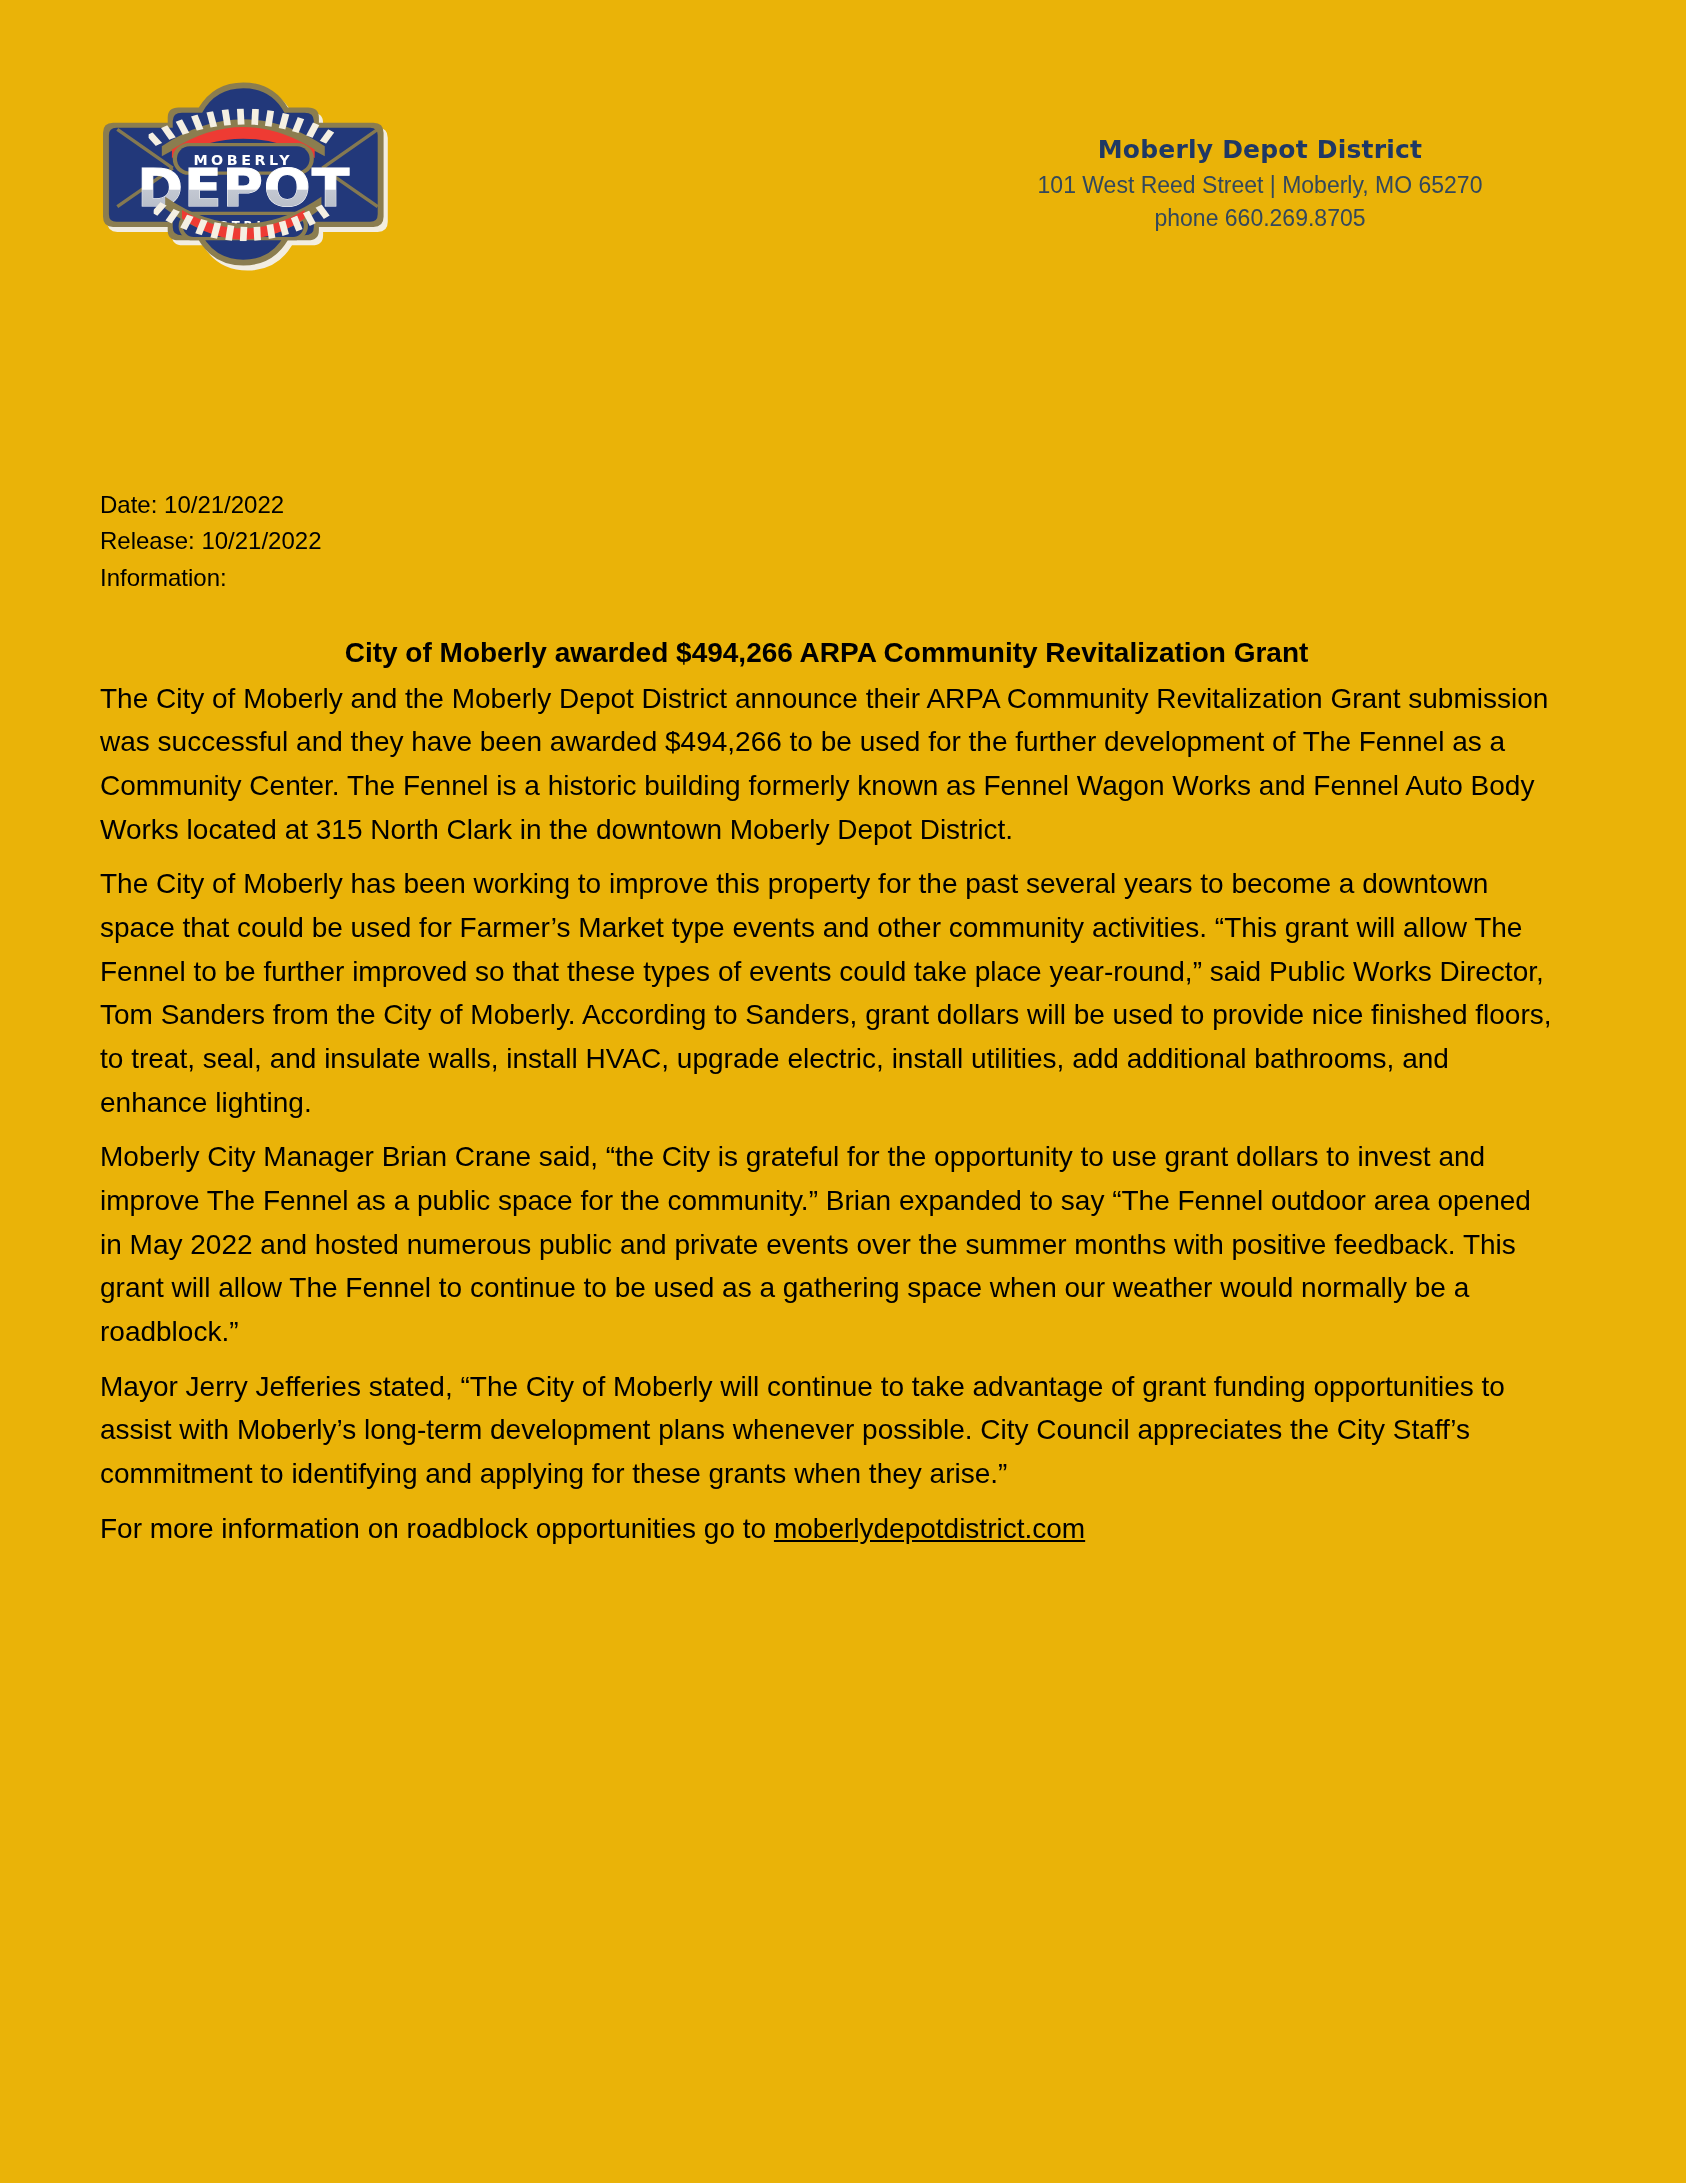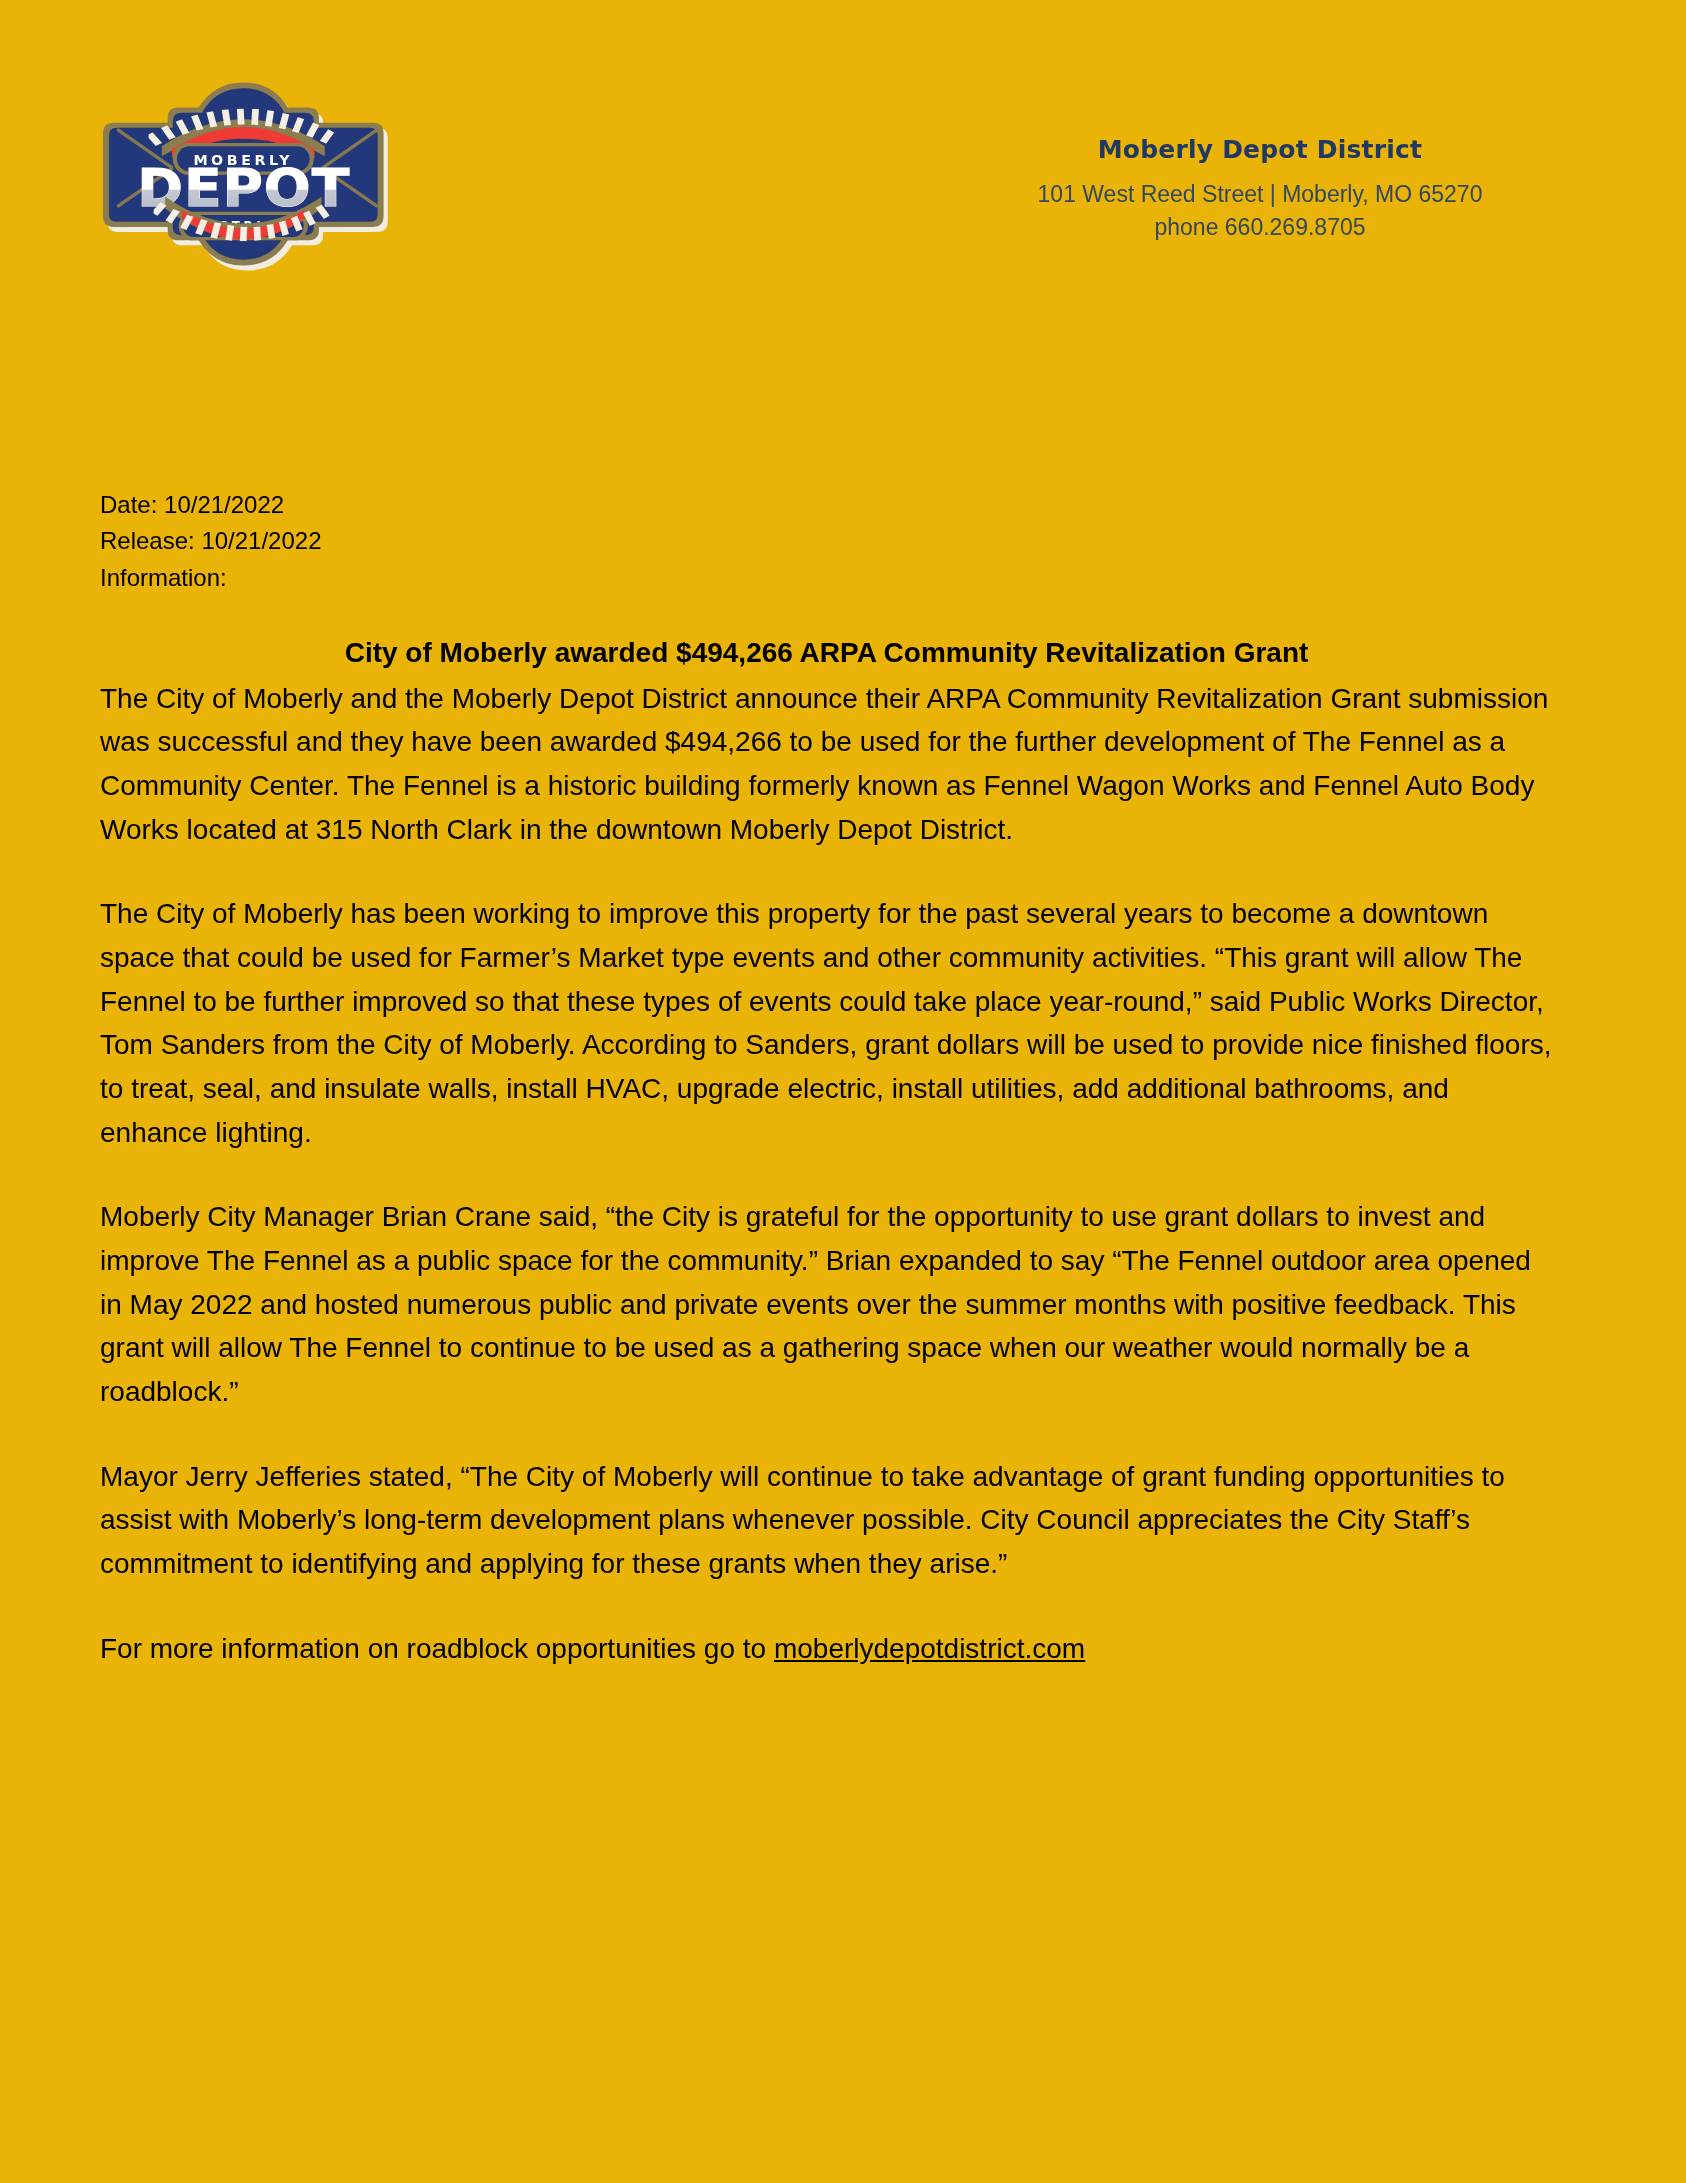--- a/index.html
+++ b/index.html
@@ -71,7 +71,7 @@
     color: #33485C;
     line-height: 1.42;
     white-space: nowrap;
-    margin-top: 12px;
+    margin-top: 3px;
   }
   .org-phone {
     font-family: "Liberation Sans", sans-serif;

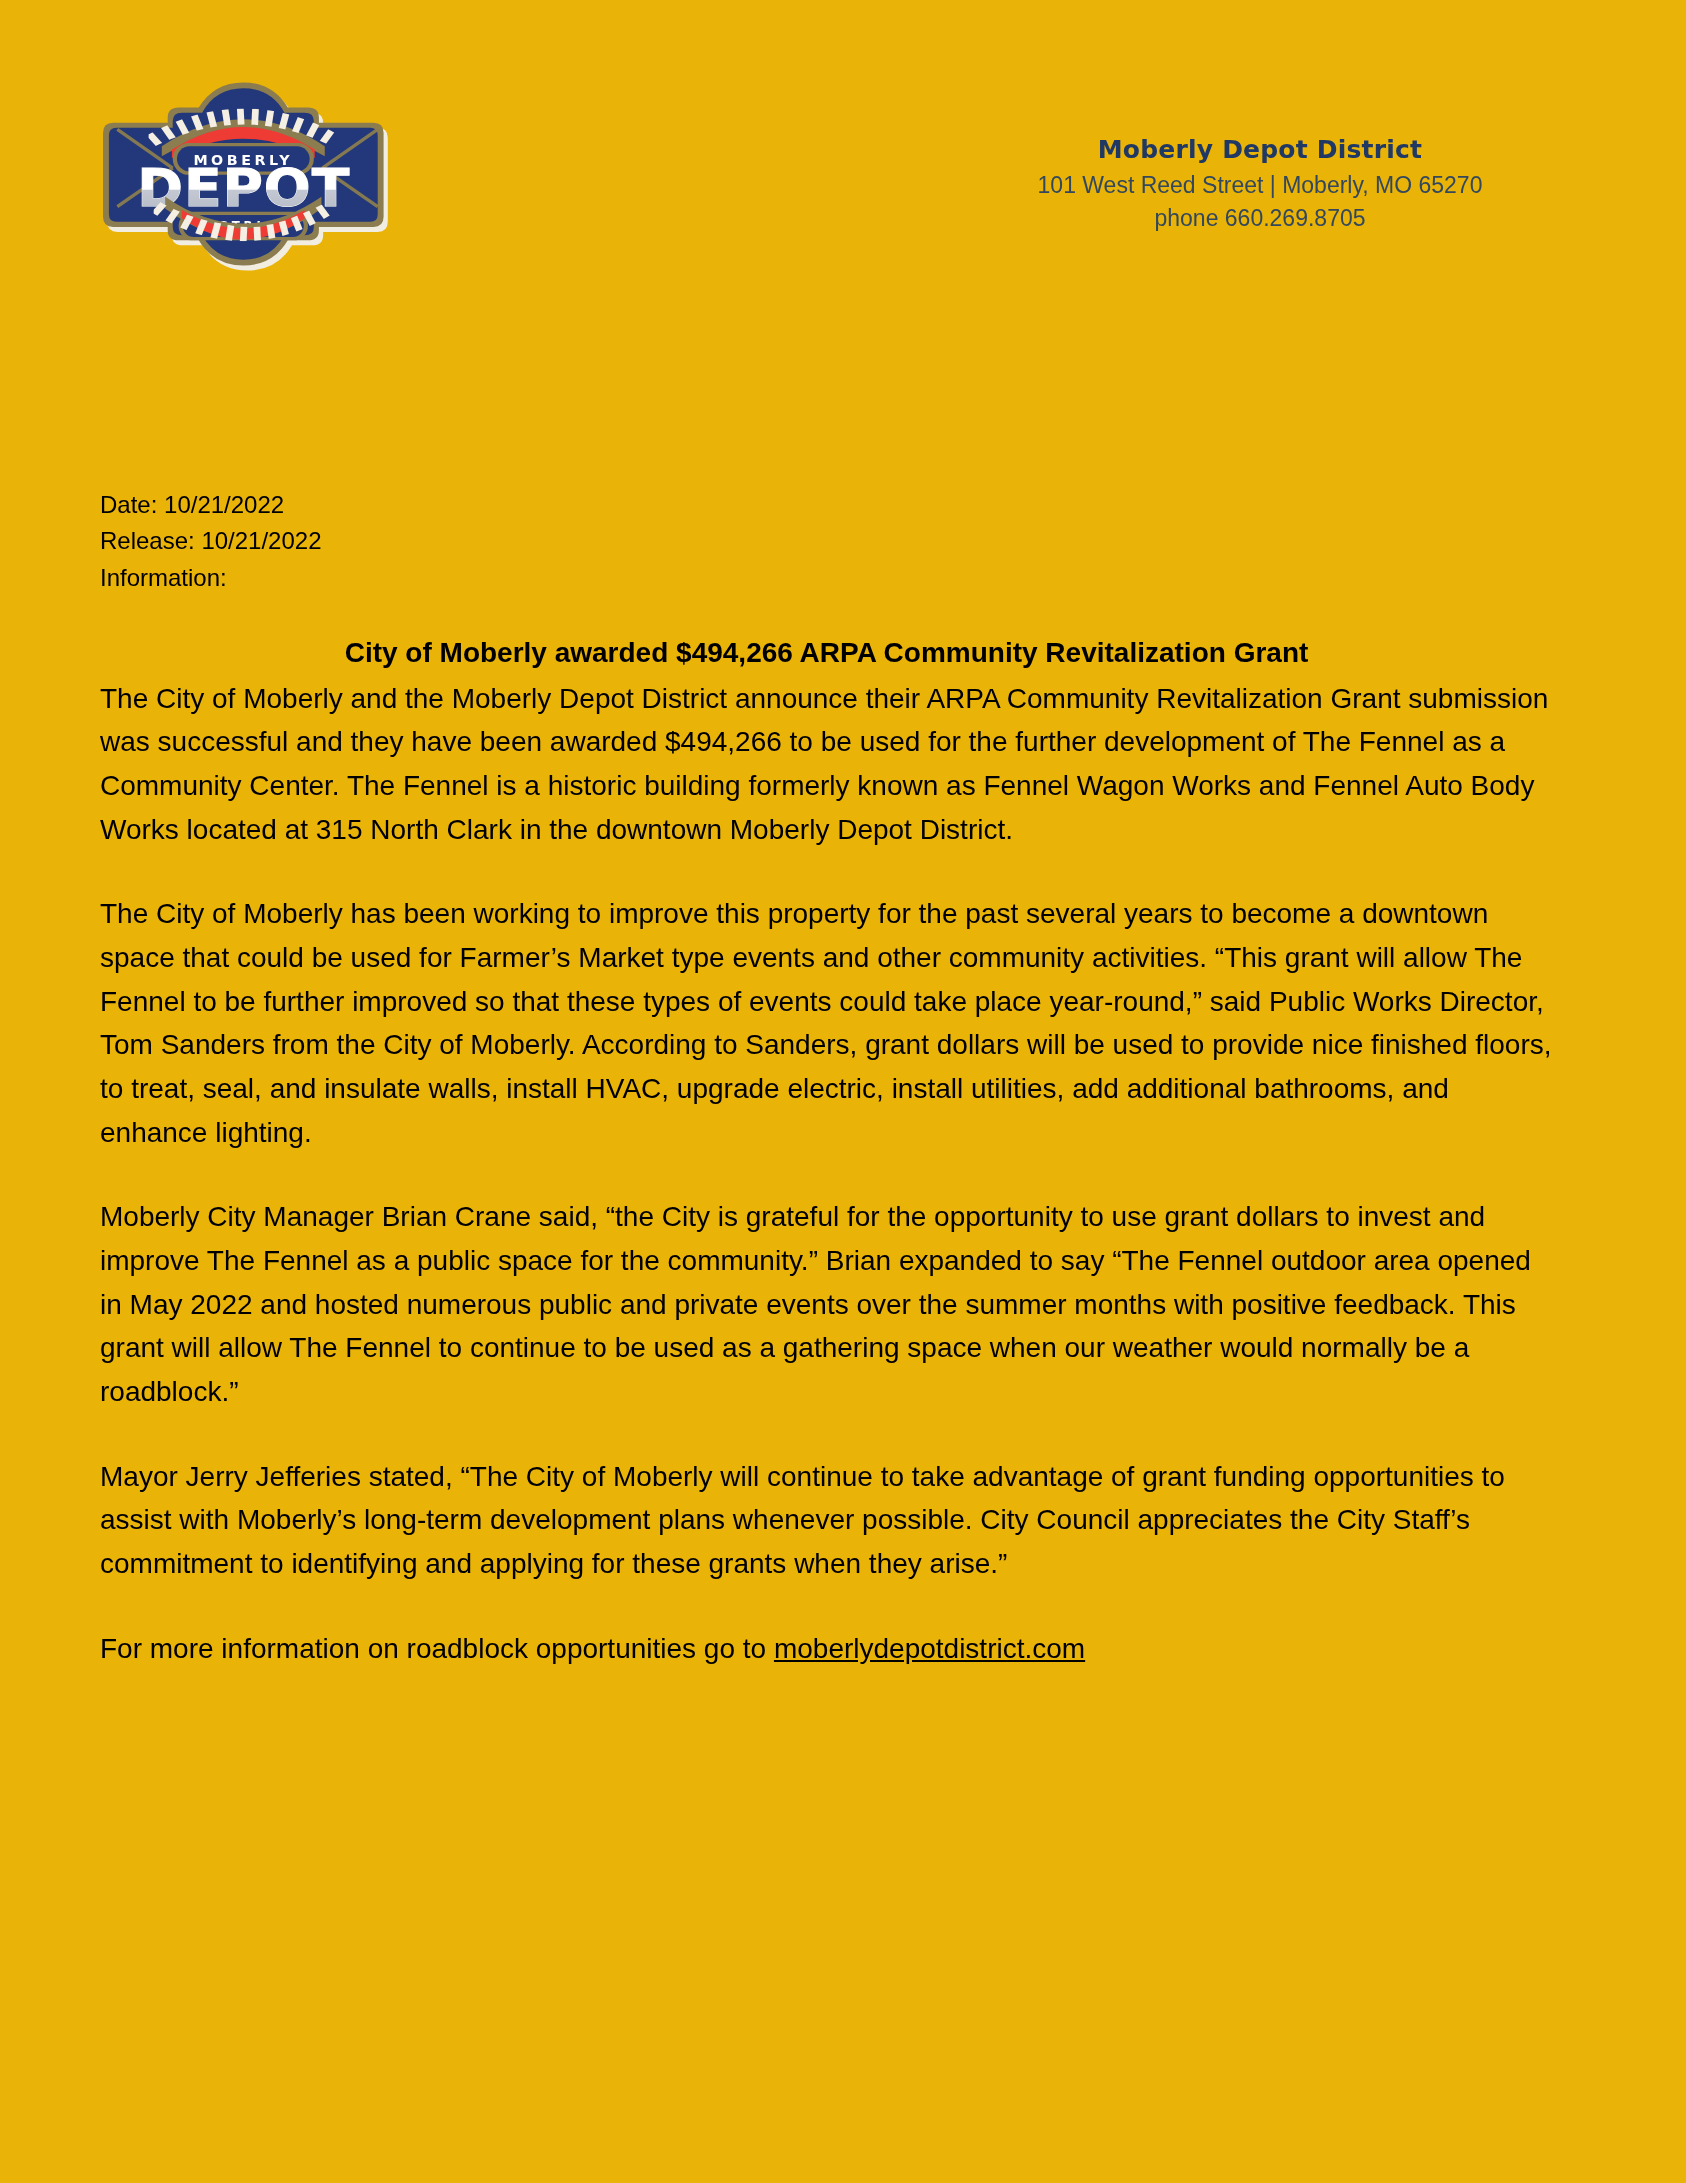--- a/index.html
+++ b/index.html
@@ -124,7 +124,7 @@
     margin: 0;
     text-align: left;
   }
-  .para + .para { margin-top: 41px; }
+  .para + .para { margin-top: 11px; }
 
   .link-underline {
     text-decoration: underline;

